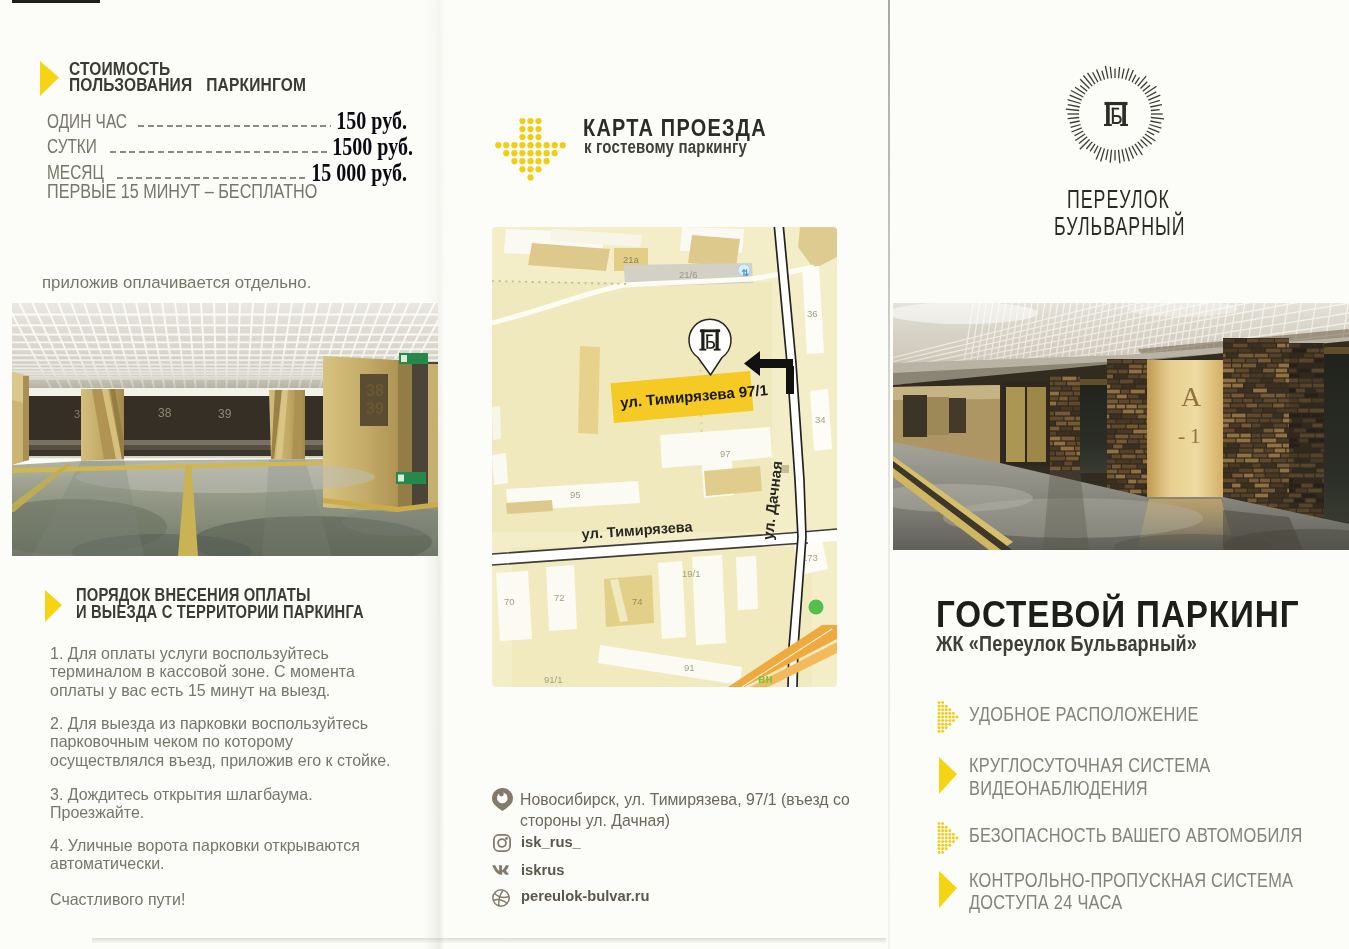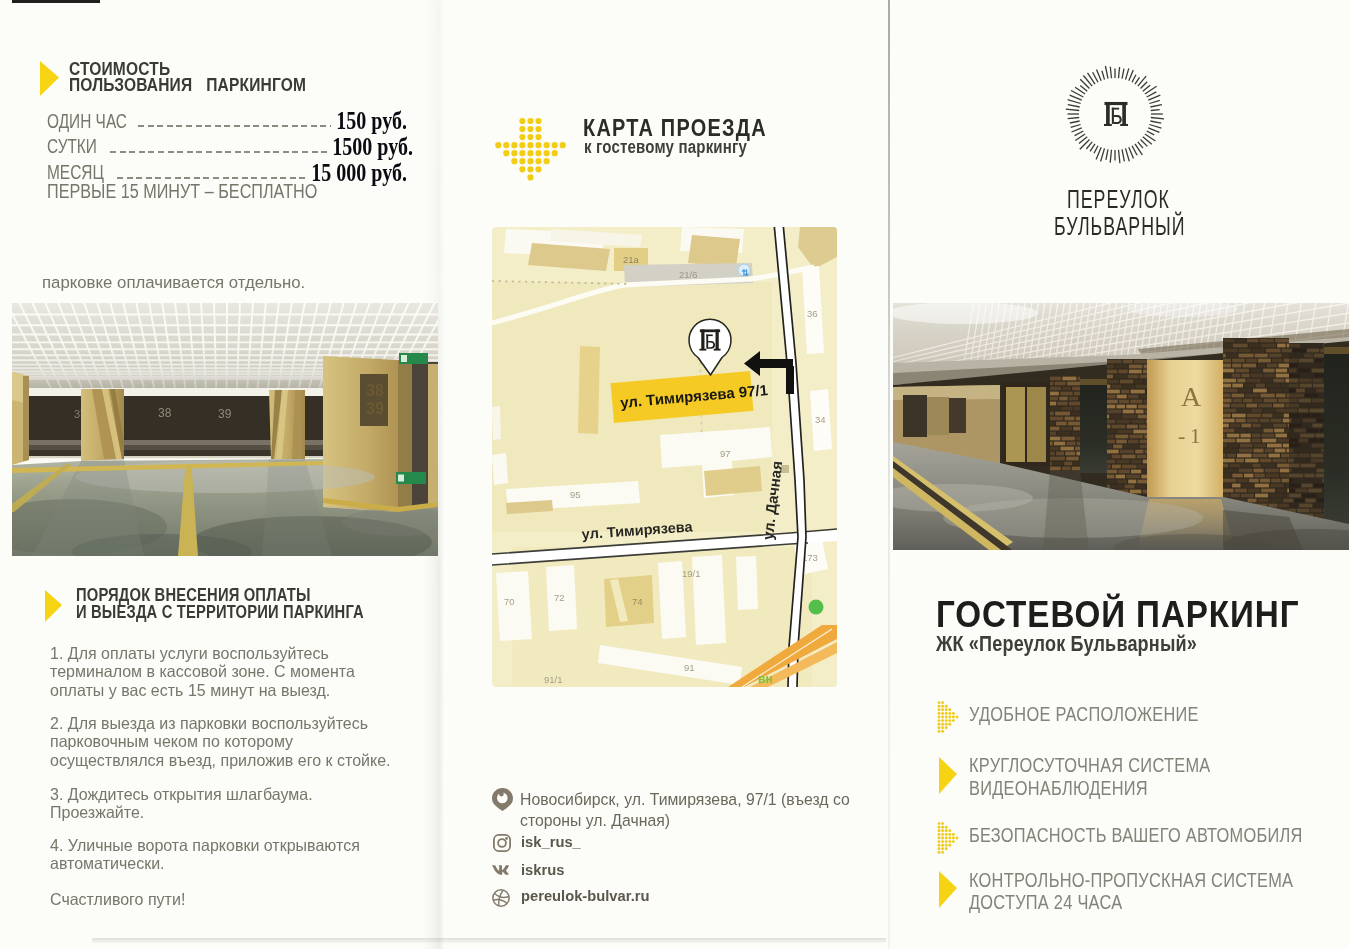--- a/index.html
+++ b/index.html
@@ -43,7 +43,7 @@
 
 <div class="abs gray cnd" style="left:46.5px;top:181.5px;font-size:19.3px;transform:scaleX(0.84);">ПЕРВЫЕ 15 МИНУТ – БЕСПЛАТНО</div>
 
-<div class="abs gray" style="left:42px;top:273px;width:364px;font-size:16.8px;">парковке оплачивается отдельно.</div>
+<div class="abs gray" style="left:42px;top:273px;width:364px;font-size:16.8px;">приложив оплачивается отдельно.</div>
 
 <svg class="abs" style="left:12px;top:302px;" width="426" height="254" viewBox="0 0 426 254">
       <defs>

